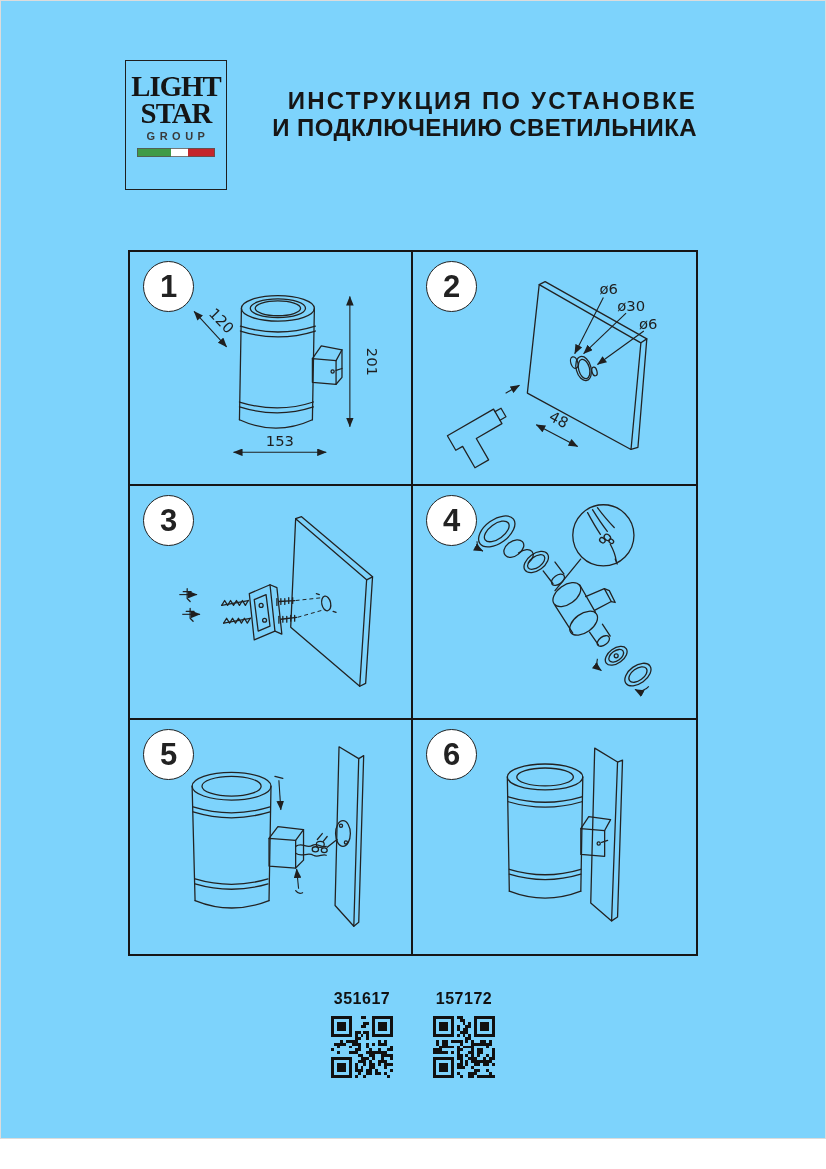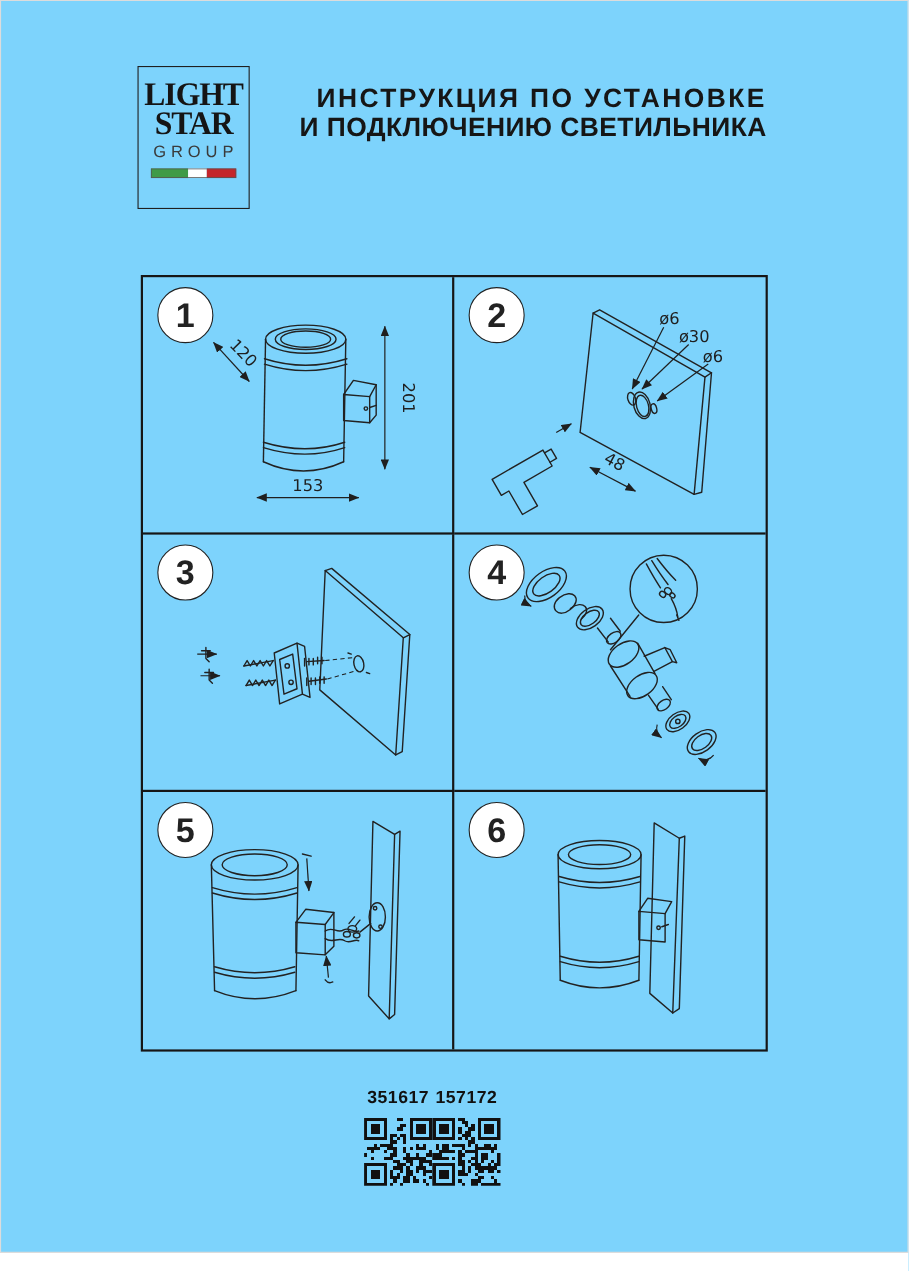--- a/index.html
+++ b/index.html
@@ -16,7 +16,7 @@
   
   .title-block{position:absolute;right:129px;top:53px;text-align:right;}
   .t-series{font-size:23px;font-weight:bold;line-height:28px;letter-spacing:.3px;color:#161616;}
-  .t-instr-wrap{margin-top:23px;}
+  .t-instr-wrap{margin-top:34px;}
   .t-instr1{font-size:24px;font-weight:bold;line-height:27px;letter-spacing:2.2px;color:#161616;}
   .t-instr2{font-size:24px;font-weight:bold;line-height:27px;letter-spacing:.4px;color:#161616;}
   

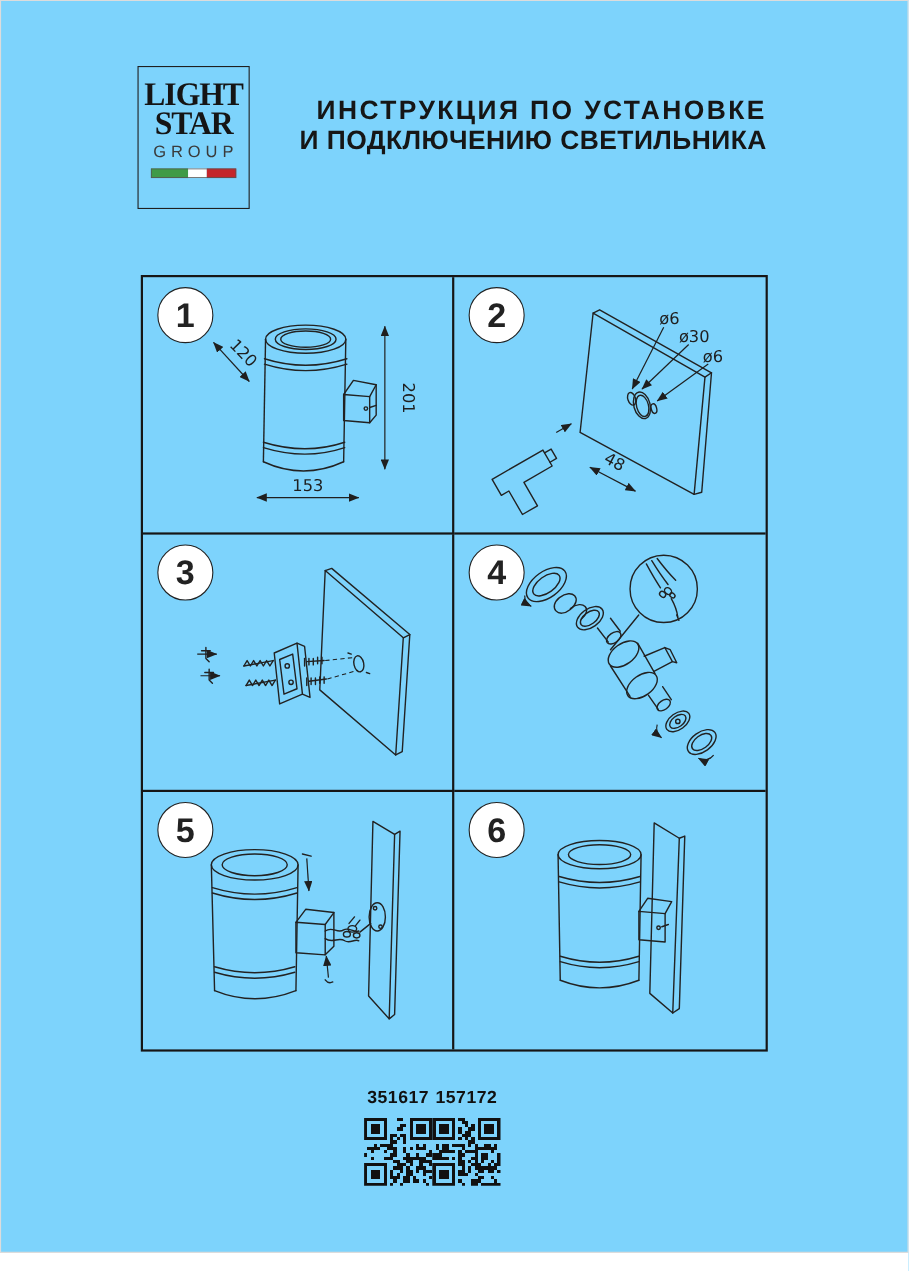--- a/index.html
+++ b/index.html
@@ -11,7 +11,7 @@
             border:1.5px solid #1f1f1f;box-sizing:border-box;text-align:center;padding-top:11px;}
   .logo-w{font-family:"Liberation Serif",serif;font-weight:bold;font-size:30px;line-height:27px;
           letter-spacing:-1px;color:#151515;transform:scaleX(.96);}
-  .logo-group{font-size:15px;letter-spacing:4.5px;padding-left:4px;margin-top:4px;color:#3a3a3a;}
+  .logo-group{font-size:11px;letter-spacing:4.5px;padding-left:4px;margin-top:4px;color:#3a3a3a;font-weight:bold;}
   .flag-svg{display:block;margin:6px auto 0 auto;}
   
   .title-block{position:absolute;right:129px;top:53px;text-align:right;}

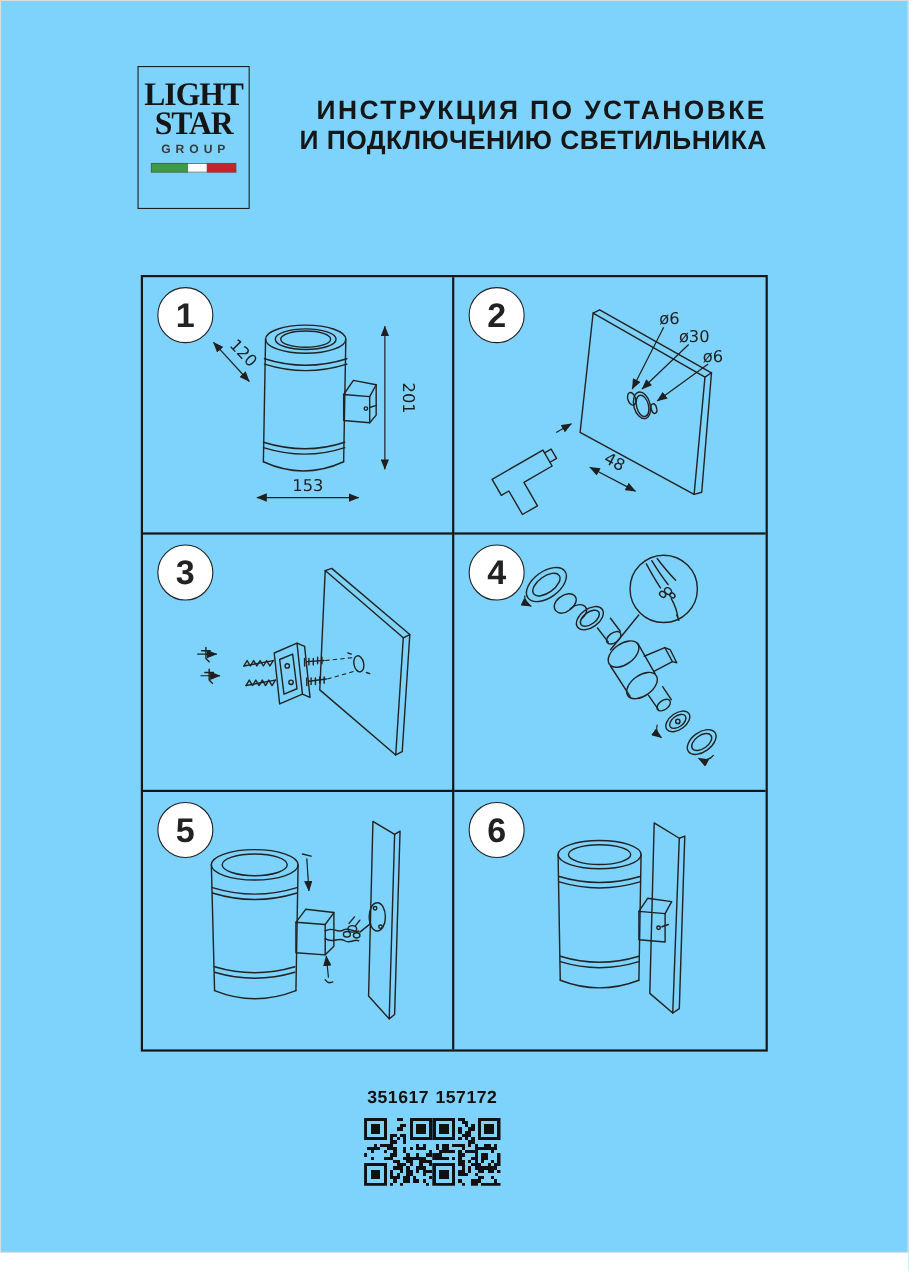--- a/index.html
+++ b/index.html
@@ -35,7 +35,7 @@
   .dimdash{stroke:#1f1f1f;stroke-width:1;fill:none;stroke-dasharray:4 3;}
   .dimtext{fill:#1f1f1f;stroke:none;font-size:15px;font-family:"DejaVu Sans",sans-serif;}
   
-  .qrwrap{position:absolute;left:331px;top:990px;display:flex;}
+  .qrwrap{position:absolute;left:331px;top:990px;display:flex;gap:40px;}
   .qrcol{width:62px;text-align:center;}
   .qrlabel{font-size:16px;font-weight:bold;letter-spacing:.5px;margin-bottom:8px;color:#111;}
   .qrbox{width:62px;height:62px;}

